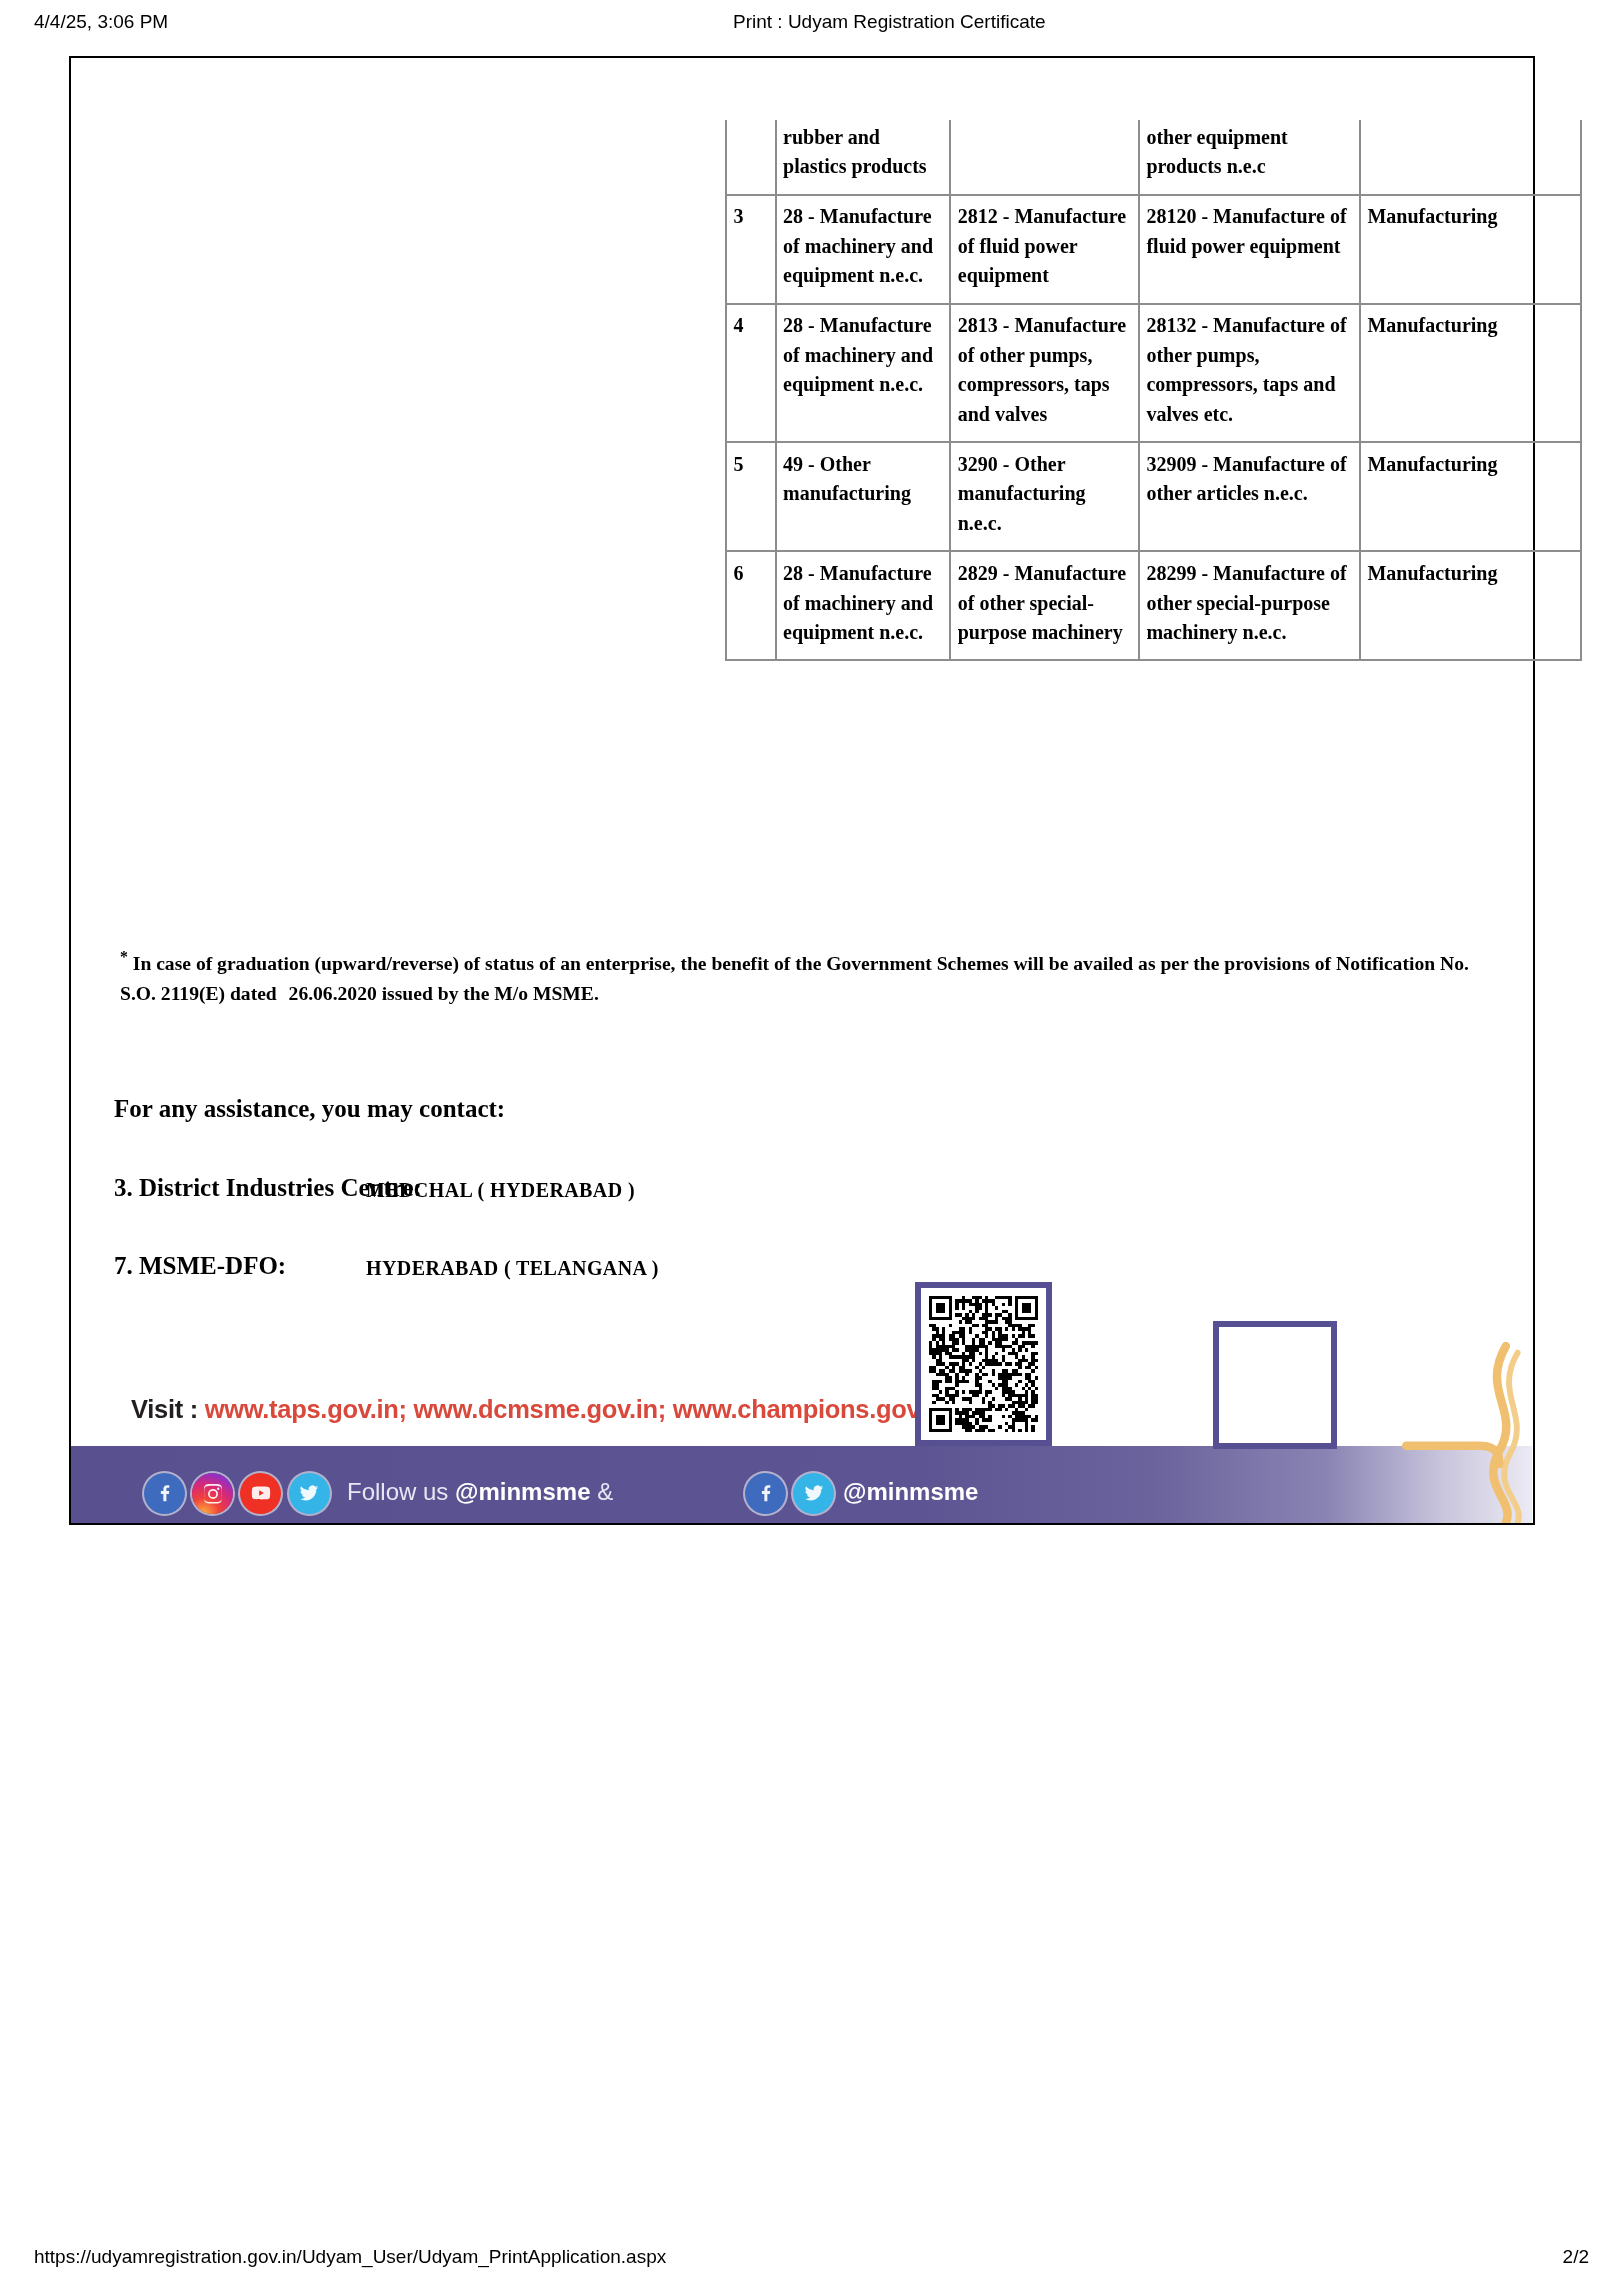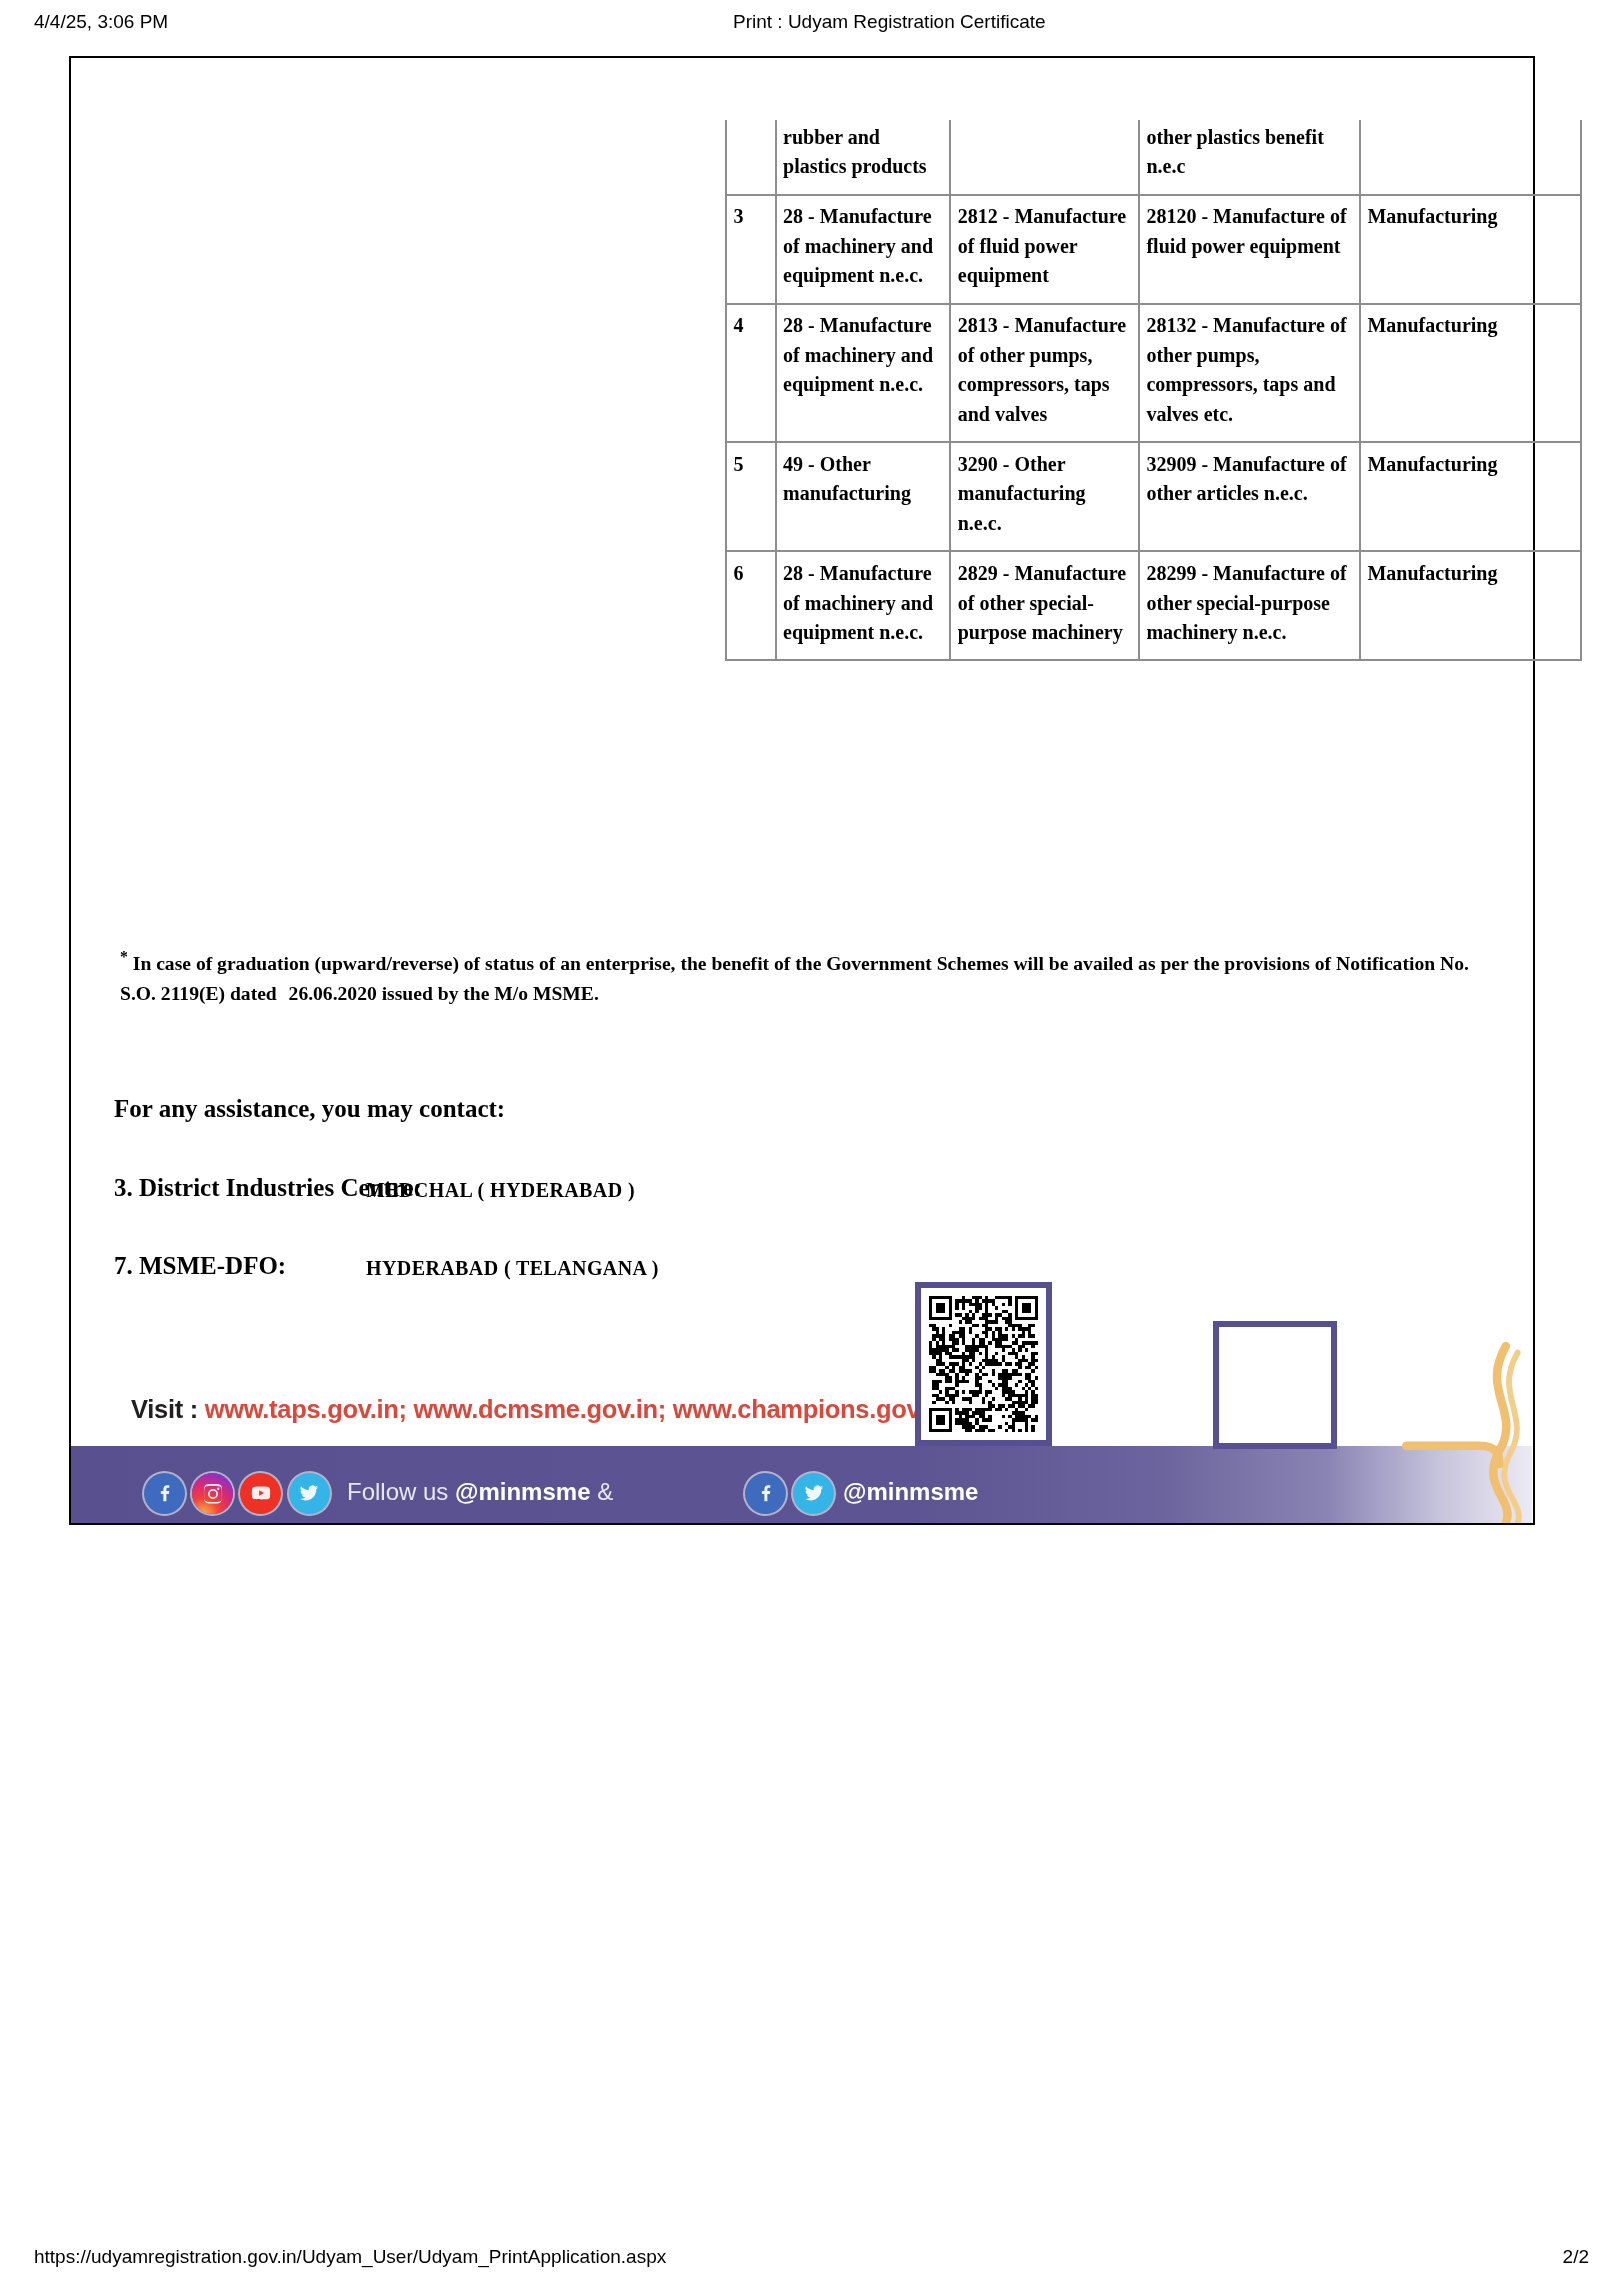--- a/index.html
+++ b/index.html
@@ -335,7 +335,7 @@
         <td class="c-sn"></td>
         <td class="c-two">rubber and plastics products</td>
         <td class="c-four"></td>
-        <td class="c-five">other plastics benefit n.e.c</td>
+        <td class="c-five">other equipment products n.e.c</td>
         <td class="c-act"></td>
       </tr>
       <tr>

